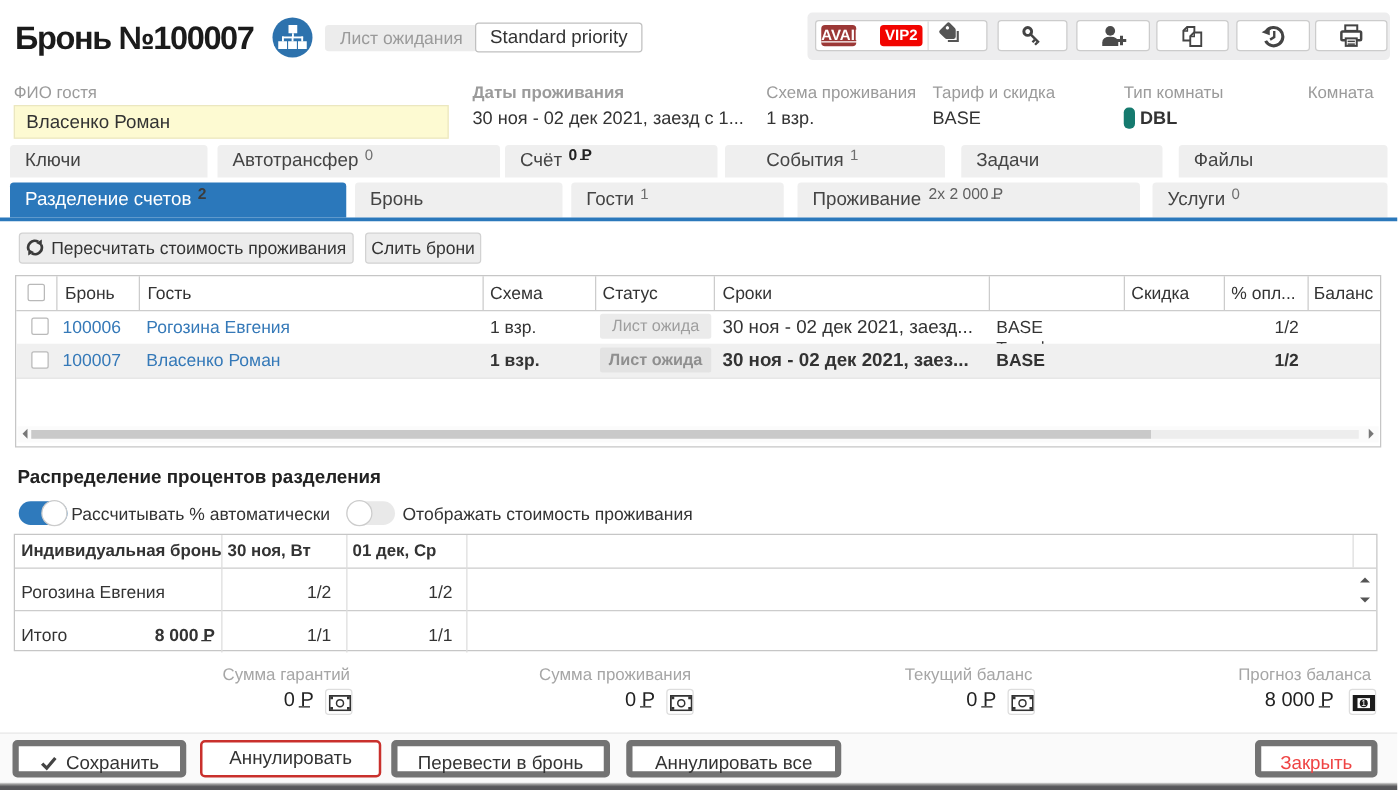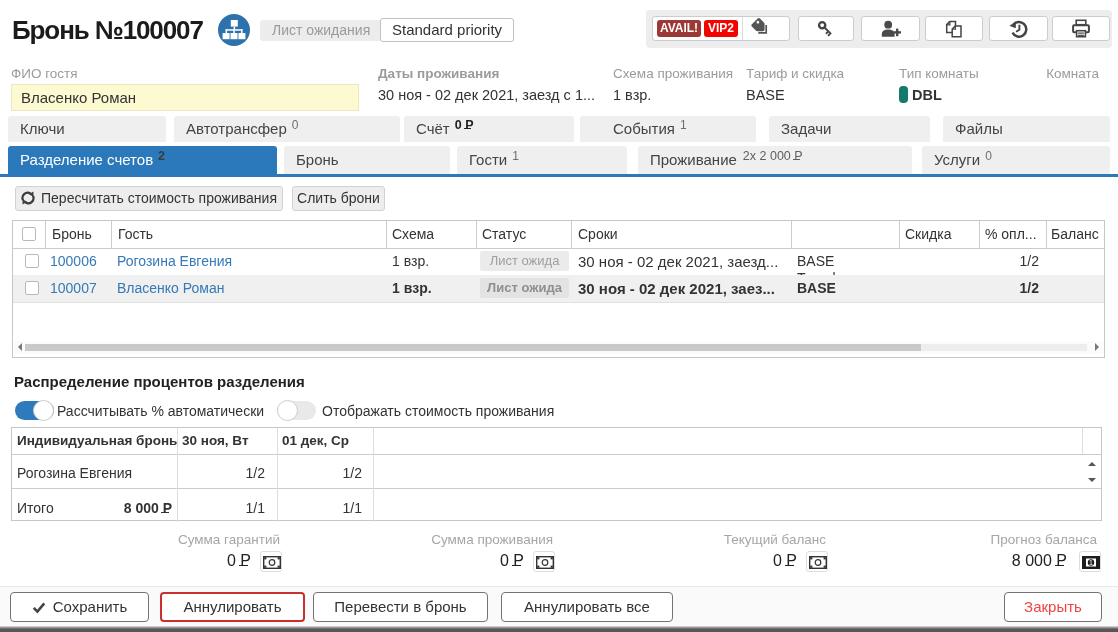--- a/index.html
+++ b/index.html
@@ -21,7 +21,7 @@
 #tb1 { left:6px; width:138px; }
 #tb1 .sep { position:absolute; left:89px; top:0px; width:1px; height:23px; background:#ddd; }
 .badge { position:absolute; top:3px; height:17px; line-height:17px; color:#fff; font-weight:bold; font-size:12px; border-radius:3px; text-align:center; }
-#avail { left:4px; width:44px; background:#9c3836; }
+#avail { left:4px; width:28px; background:#9c3836;text-decoration:underline; }
 #vip2 { left:51px; width:34px; background:#f20400; }
 #tbKey { left:152px; width:56px; }
 #tbUser { left:215px; width:59px; }

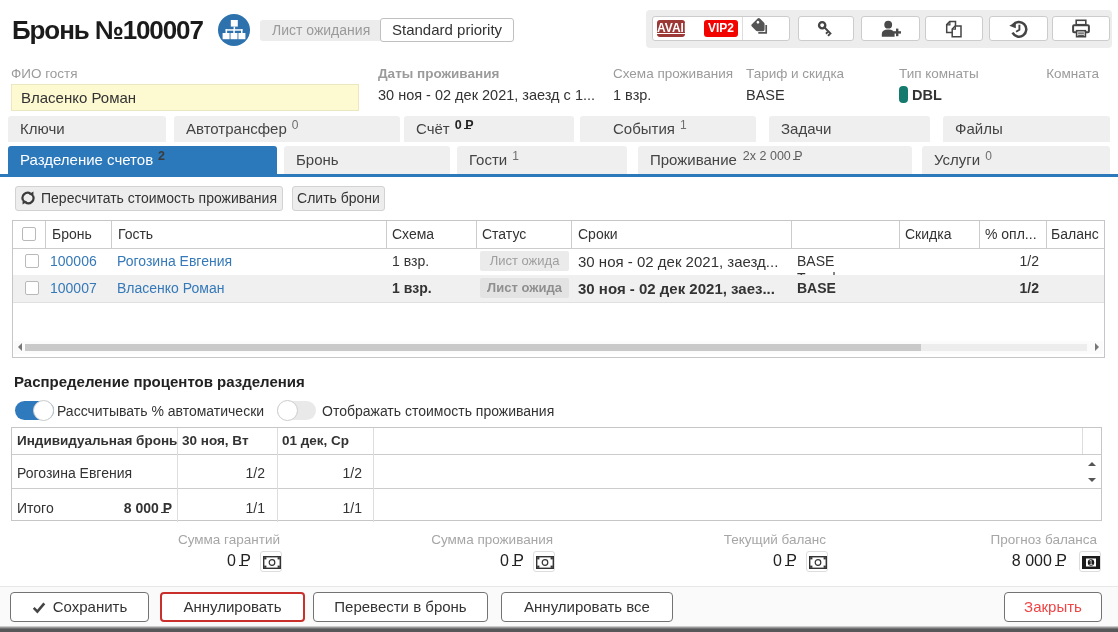--- a/index.html
+++ b/index.html
@@ -85,7 +85,7 @@
 
 
 #fbar { left:0; top:586px; width:1118px; height:41px; background:#fafafa; border-top:1px solid #e8e8e8; }
-.fbtn { position:absolute; top:592px; height:30px; line-height:28px; background:#fff; border:1px solid #737373; border-radius:4px; font-size:15px; color:#333; text-align:center; }
+.fbtn { position:absolute; top:592px; height:30px; line-height:28px; background:#fff; border:5px solid #737373; border-radius:4px; font-size:15px; color:#333; text-align:center; }
 #bdark { left:0; top:626px; width:1118px; height:6px; background:linear-gradient(#e5e5e5 0%, #8a8a8a 30%, #57575a 55%, #57575a 100%); }
 </style></head>
 <body>

